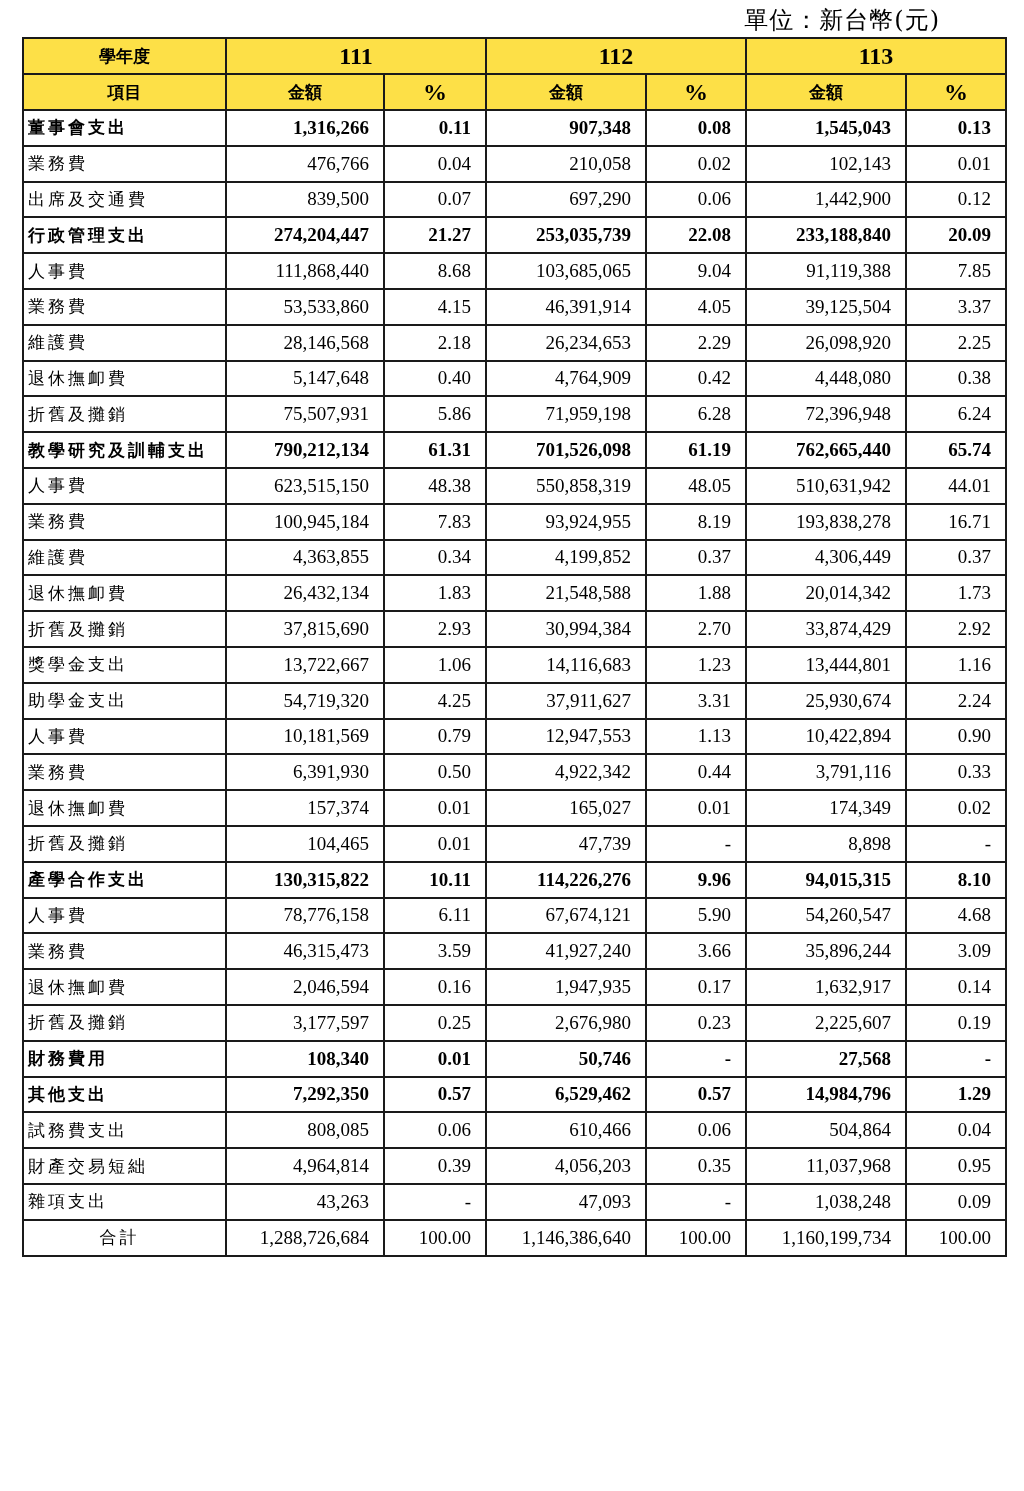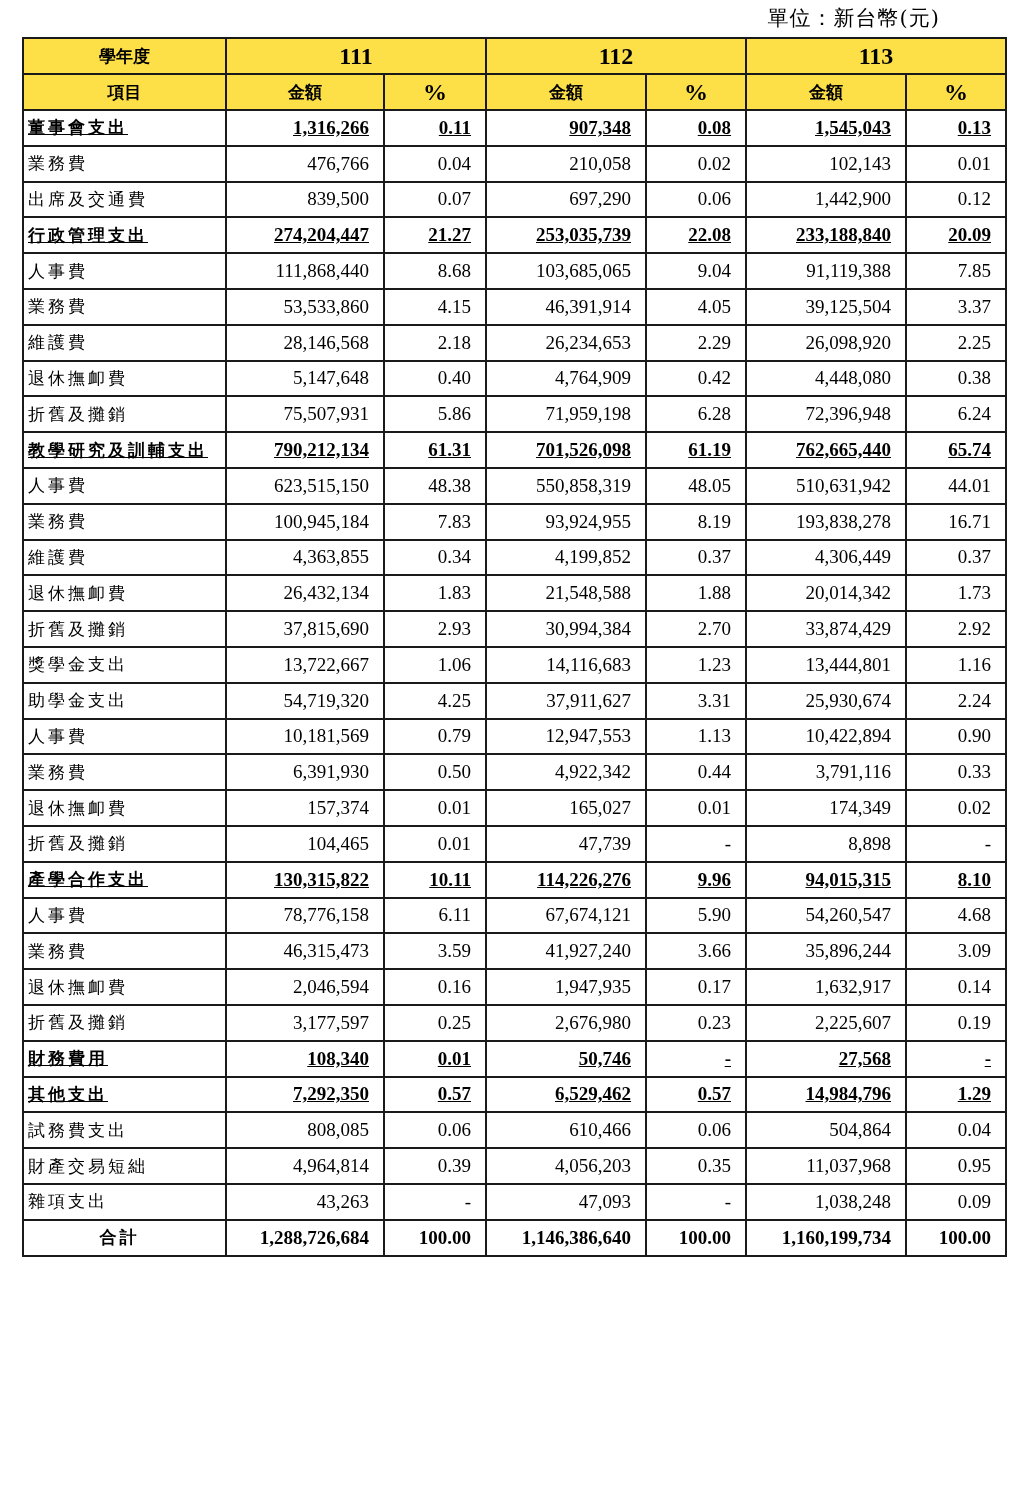--- a/index.html
+++ b/index.html
@@ -4,7 +4,7 @@
 <style>
   html, body { margin:0; padding:0; background:#ffffff; }
   body { width:1024px; height:1491px; position:relative; font-family:"Liberation Serif","DejaVu Serif",serif; color:#000; }
-  .unit { position:absolute; right:84px; top:4px; font-size:21px; letter-spacing:1px; font-family:"DejaVu Serif","Liberation Serif",serif; }
+  .unit { position:absolute; right:84px; top:4px; font-size:24px; letter-spacing:1px; font-family:"DejaVu Serif","Liberation Serif",serif; }
   table { position:absolute; left:22px; top:37px; width:983px; border-collapse:collapse; table-layout:fixed; }
   td, th { border:2px solid #1a1a1a; padding:0 14px; height:33.8px; font-size:19px; white-space:nowrap; overflow:hidden; }
   thead th { background:#fde047; font-weight:bold; text-align:center; height:34px; font-family:"DejaVu Serif","Liberation Serif",serif; font-size:17px; }

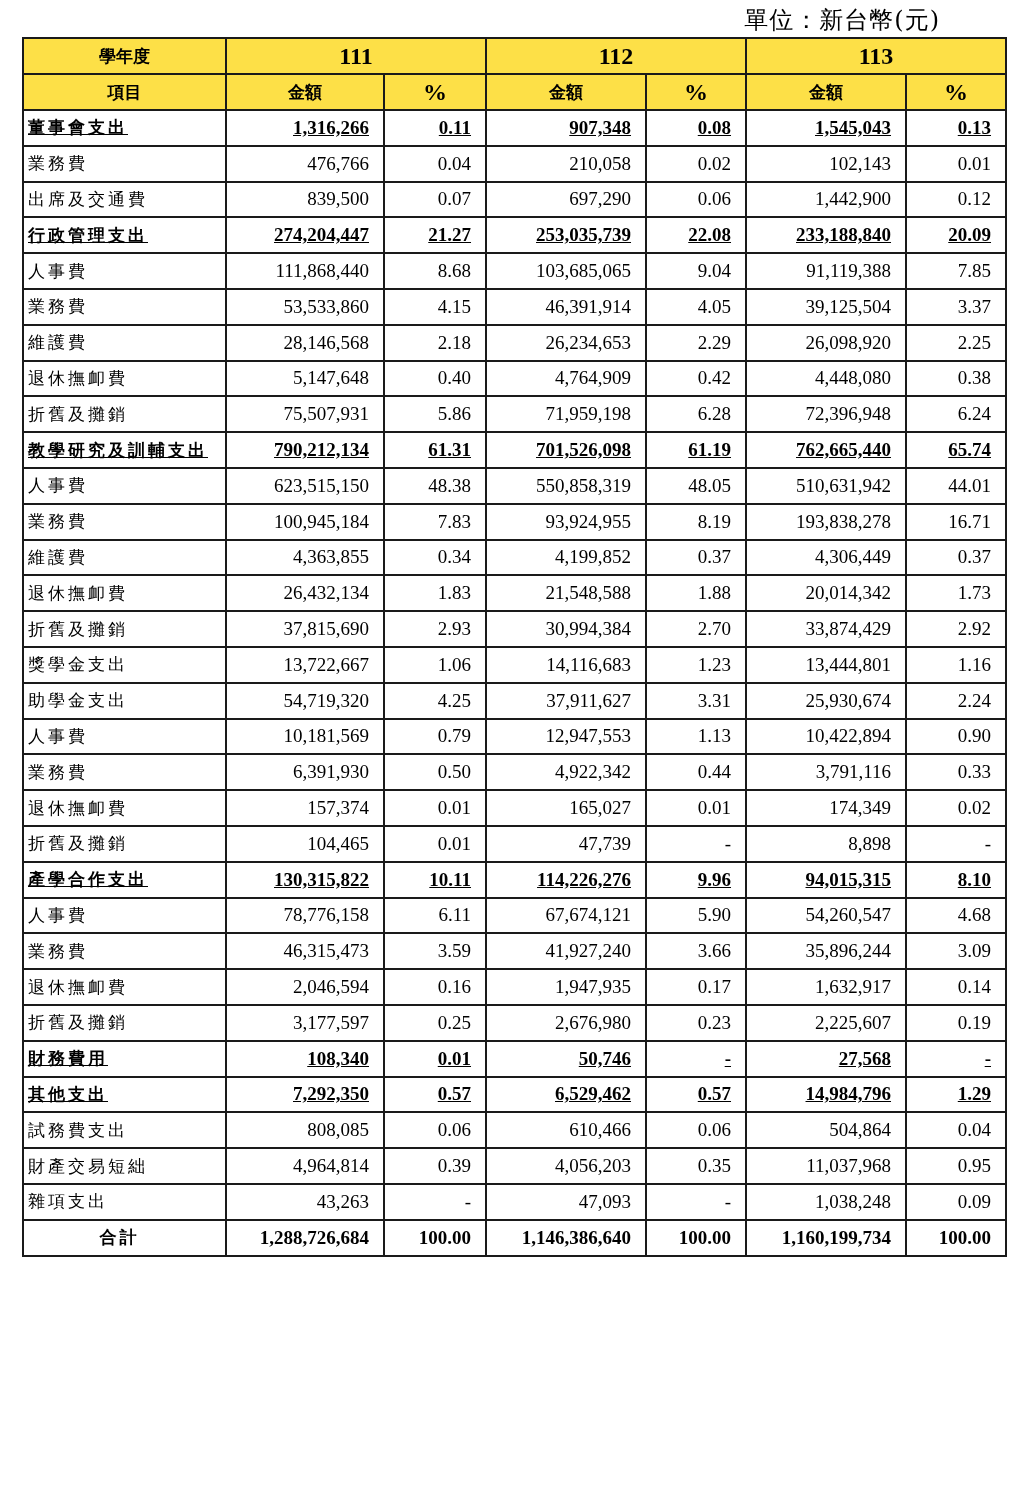--- a/index.html
+++ b/index.html
@@ -12,7 +12,7 @@
   td.label { text-align:left; padding-left:4px; font-family:"DejaVu Serif","Liberation Serif",serif; font-size:17px; letter-spacing:3px; }
   tr.sub td.label { }
   td.num { text-align:right; }
-  tr.cat td { font-weight:bold;text-decoration:underline; }
+  tr.cat td { font-weight:bold; }
   tr.total td { font-weight:bold; }
   tr.total td.label { text-align:center; padding-left:4px; }
 </style>

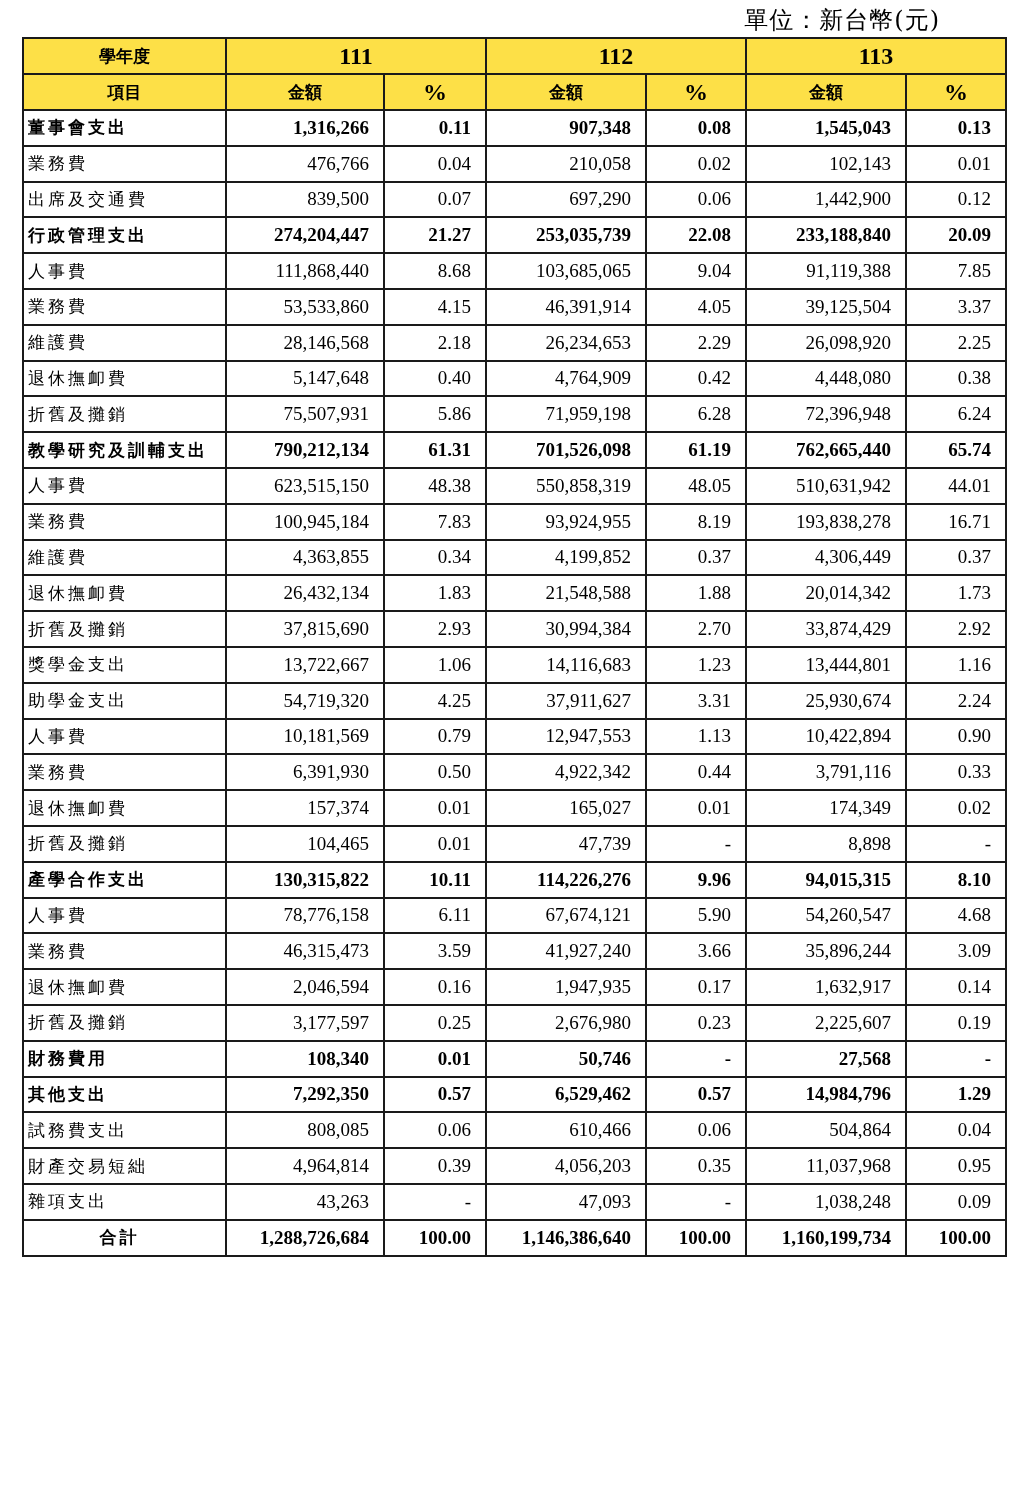--- a/index.html
+++ b/index.html
@@ -13,7 +13,7 @@
   tr.sub td.label { }
   td.num { text-align:right; }
   tr.cat td { font-weight:bold; }
-  tr.total td { font-weight:bold; }
+  tr.total td { font-weight:normal; }
   tr.total td.label { text-align:center; padding-left:4px; }
 </style>
 </head>

